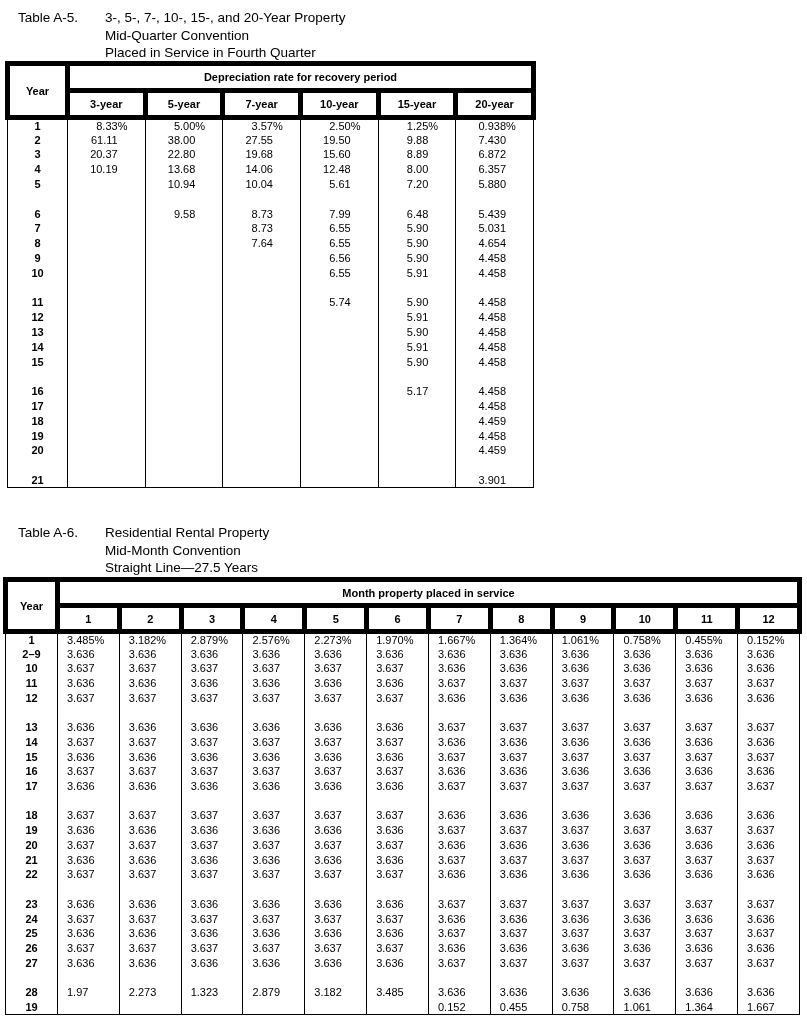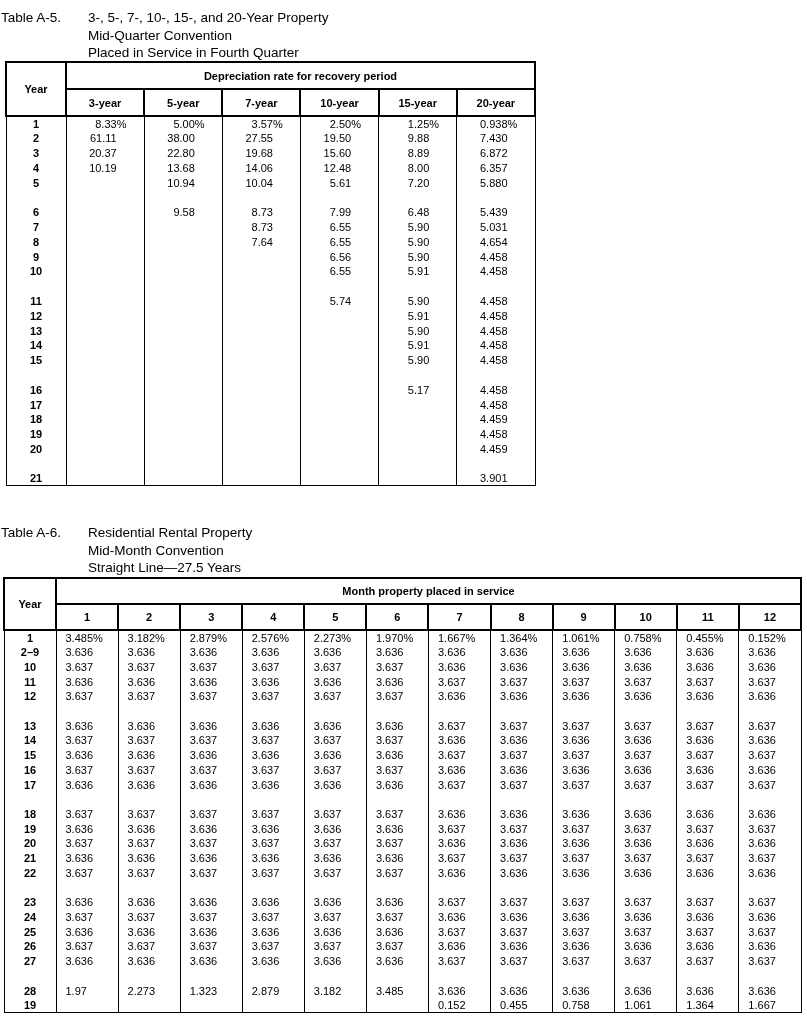--- a/index.html
+++ b/index.html
@@ -13,7 +13,7 @@
   }
   .tbl-title {
     position: absolute;
-    left: 1px;
+    left: 18px;
     display: flex;
     font-size: 13.5px;
     line-height: 17.5px;

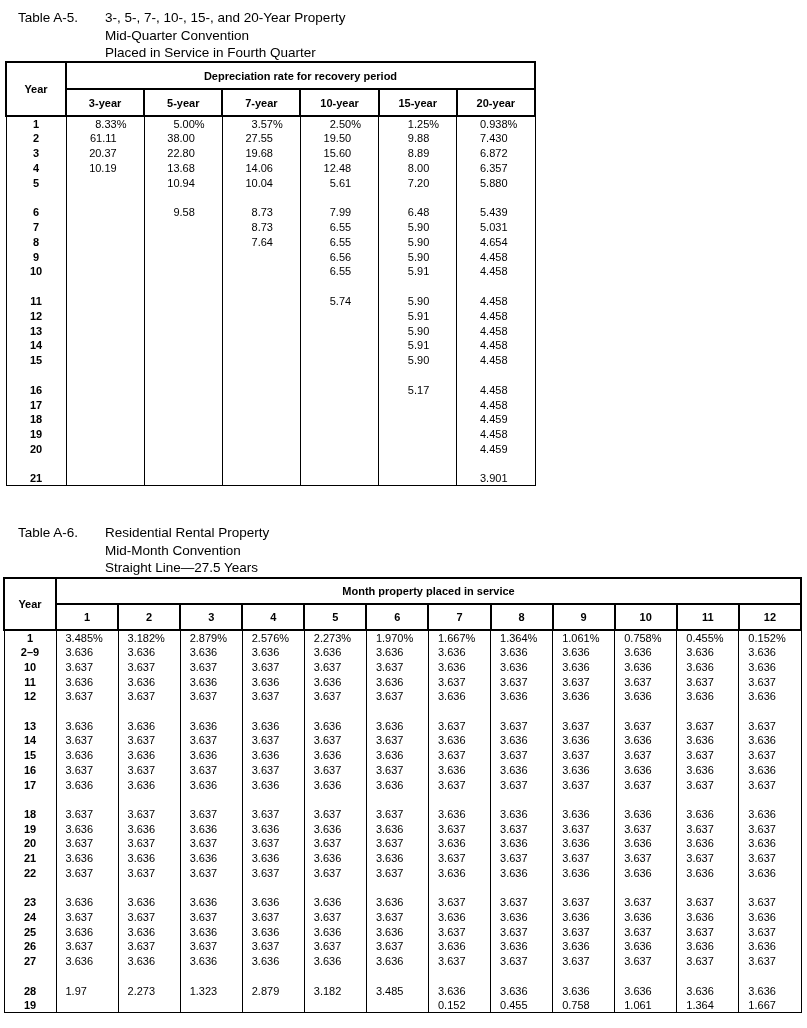--- a/index.html
+++ b/index.html
@@ -31,7 +31,7 @@
     border: 1.5px solid #000;
   }
   .data-table th {
-    border: 2px solid #000000;
+    border: 5px solid #000000;
     font-size: 11px;
     font-weight: bold;
     text-align: center;

